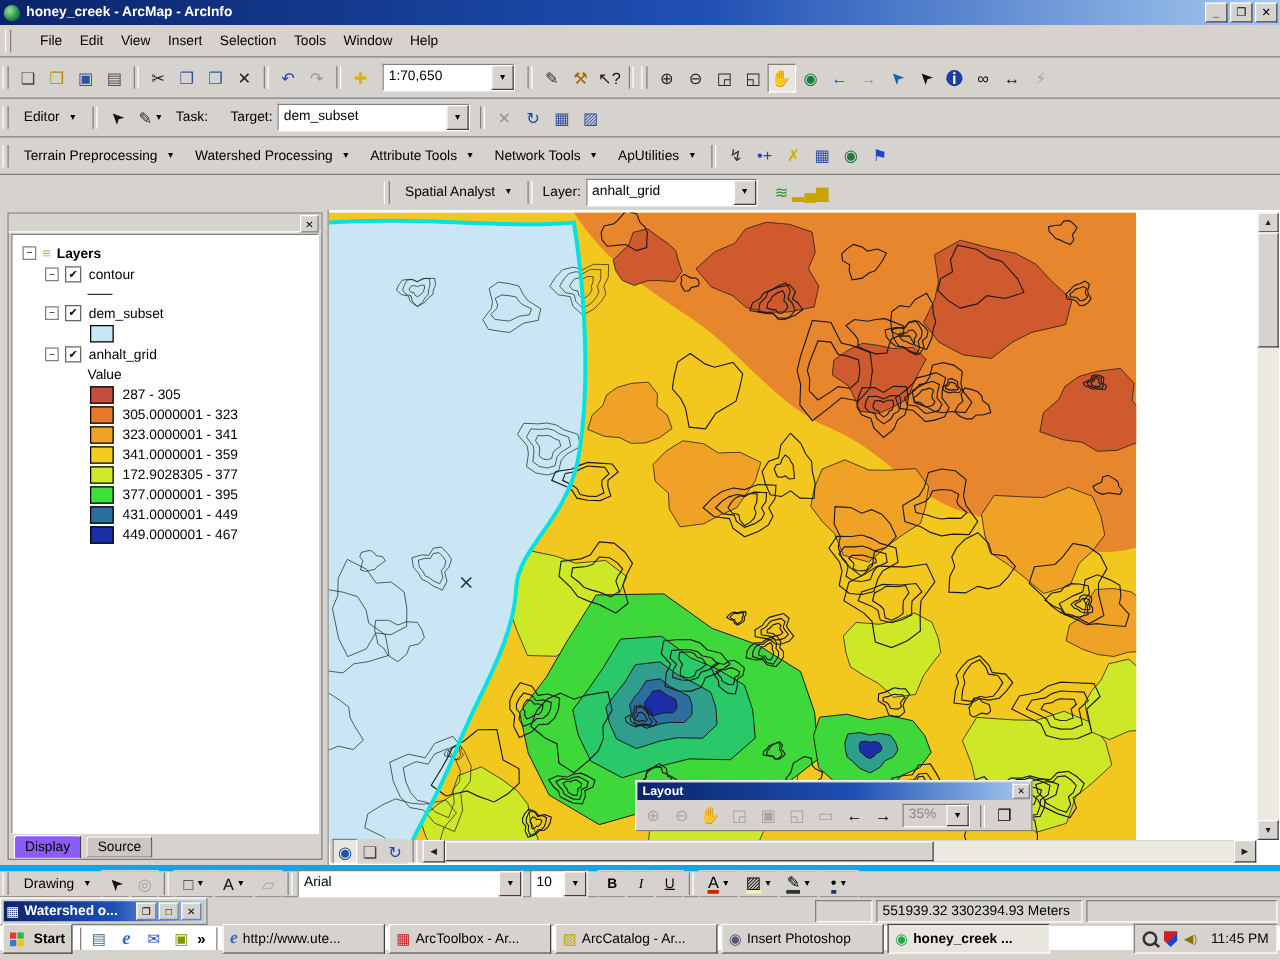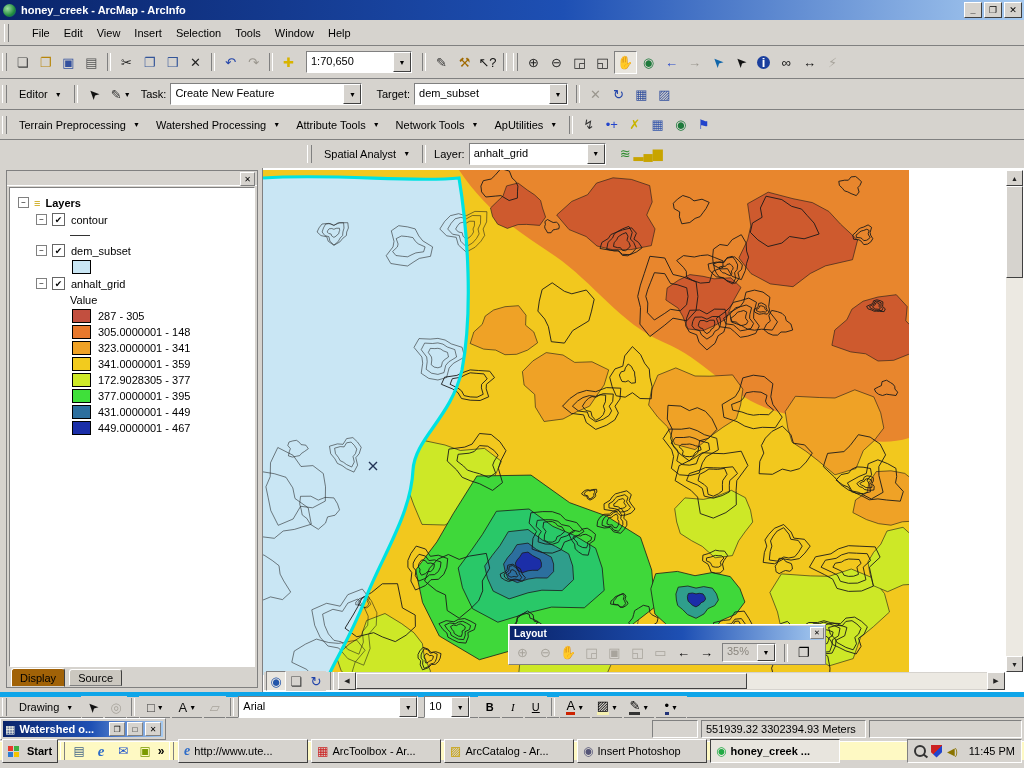--- a/index.html
+++ b/index.html
@@ -210,10 +210,6 @@
         </div>
       </span>
     <span class="lbl">Task:</span>
-    <span class="combo" style="width:190px;">
-      <span class="val">Create New Feature</span>
-      <span class="drop">▼</span>
-    </span>
     <span class="lbl" style="margin-left:14px;">Target:</span>
     <span class="combo" style="width:152px;">
       <span class="val">dem_subset</span>

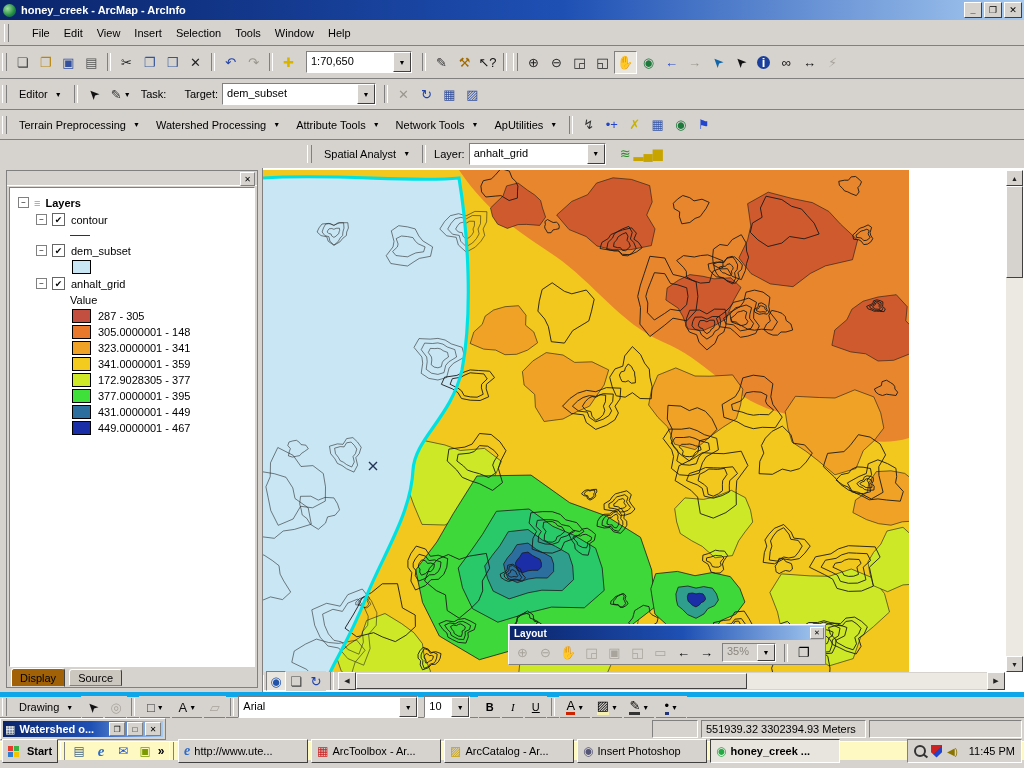--- a/index.html
+++ b/index.html
@@ -343,7 +343,7 @@
           </div>
           <div class="legrow">
             <span class="legswatch" style="background: rgb(232, 120, 44);"></span>
-            <span>305.0000001 - 148</span>
+            <span>305.0000001 - 323</span>
           </div>
           <div class="legrow">
             <span class="legswatch" style="background: rgb(239, 162, 38);"></span>

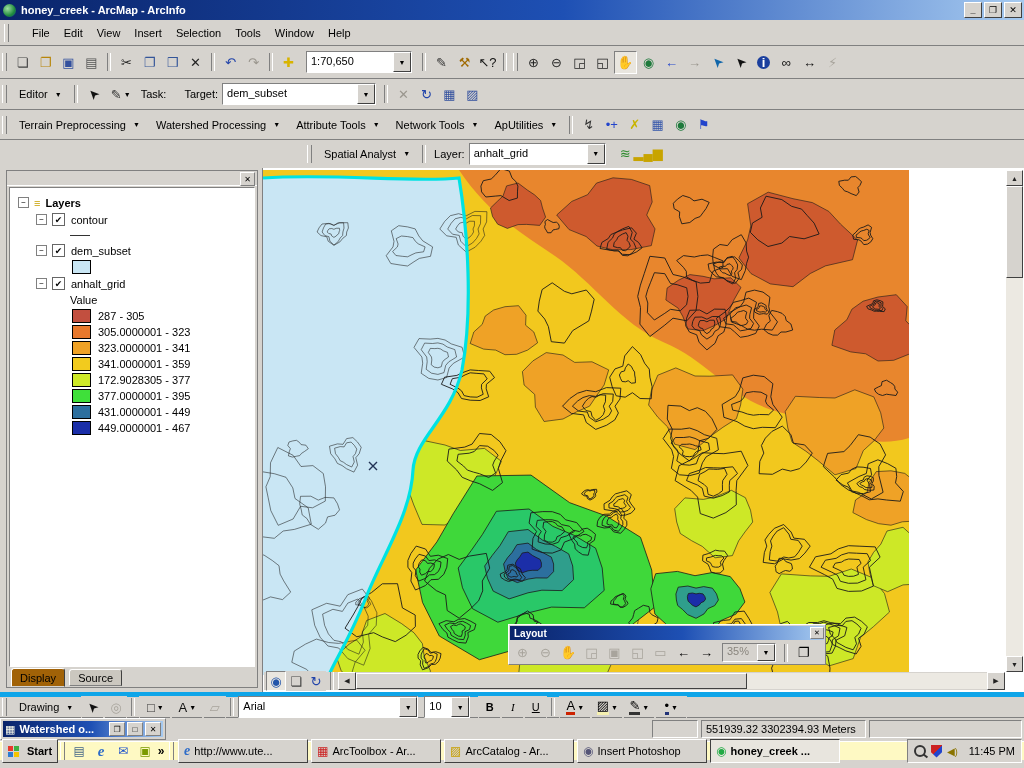--- a/index.html
+++ b/index.html
@@ -36,7 +36,7 @@
   .chk{width:11px;height:11px;border:1px solid #666;background:#fff;display:flex;align-items:center;justify-content:center;font-size:9px;margin-right:6px;flex:0 0 auto;}
   .legrow{display:flex;align-items:center;height:16px;padding-left:62px;}
   .legswatch{width:17px;height:12px;border:1px solid #000;margin-right:7px;flex:0 0 auto;}
-  .tab{display:inline-flex;align-items:center;height:17px;padding:0 8px;border:1px solid;border-color:#fff #404040 #D6D3CE #fff;border-radius:3px 3px 0 0;background:#a16207;margin-right:1px;}
+  .tab{display:inline-flex;align-items:center;height:17px;padding:0 8px;border:1px solid;border-color:#fff #404040 #D6D3CE #fff;border-radius:3px 3px 0 0;background:#8b5cf6;margin-right:1px;}
   .tab.inactive{height:15px;border-bottom:1px solid #808080;background:#CBC7BF;}
   
   .sbtn{background:#D6D3CE;border:1px solid;border-color:#fff #404040 #404040 #fff;display:flex;align-items:center;justify-content:center;font-size:7px;color:#222;}

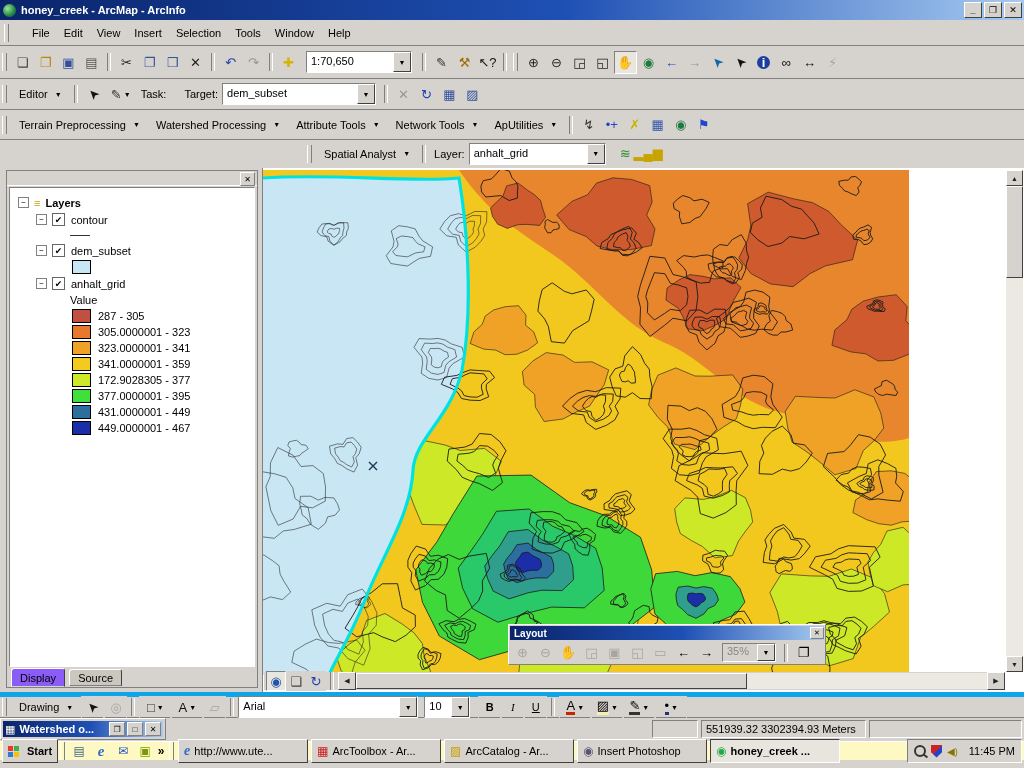--- a/index.html
+++ b/index.html
@@ -697,7 +697,7 @@
     </div>
   </div>
 
-  <div class="abs tbar" style="left:0;top:741px;width:1024px;height:19px;background:#fef9c3;border-top:1px solid #fff;padding:0 2px;text-align:center;">
+  <div class="abs tbar" style="left:0;top:741px;width:1024px;height:19px;background:#ffffff;border-top:1px solid #fff;padding:0 2px;text-align:center;">
     <div class="taskbtn" style="font-weight:bold;flex:0 0 auto;">
       <span class="startflag">
         <span style="background:#E8392C;"></span>

